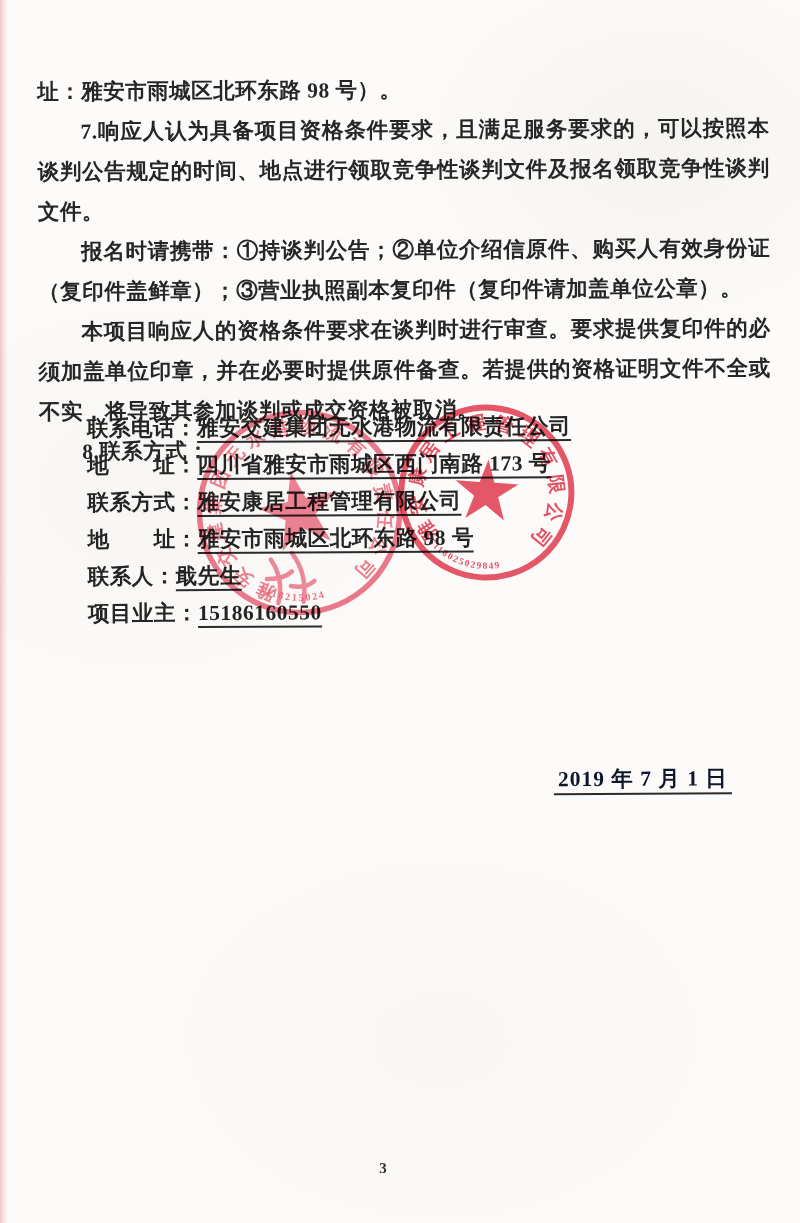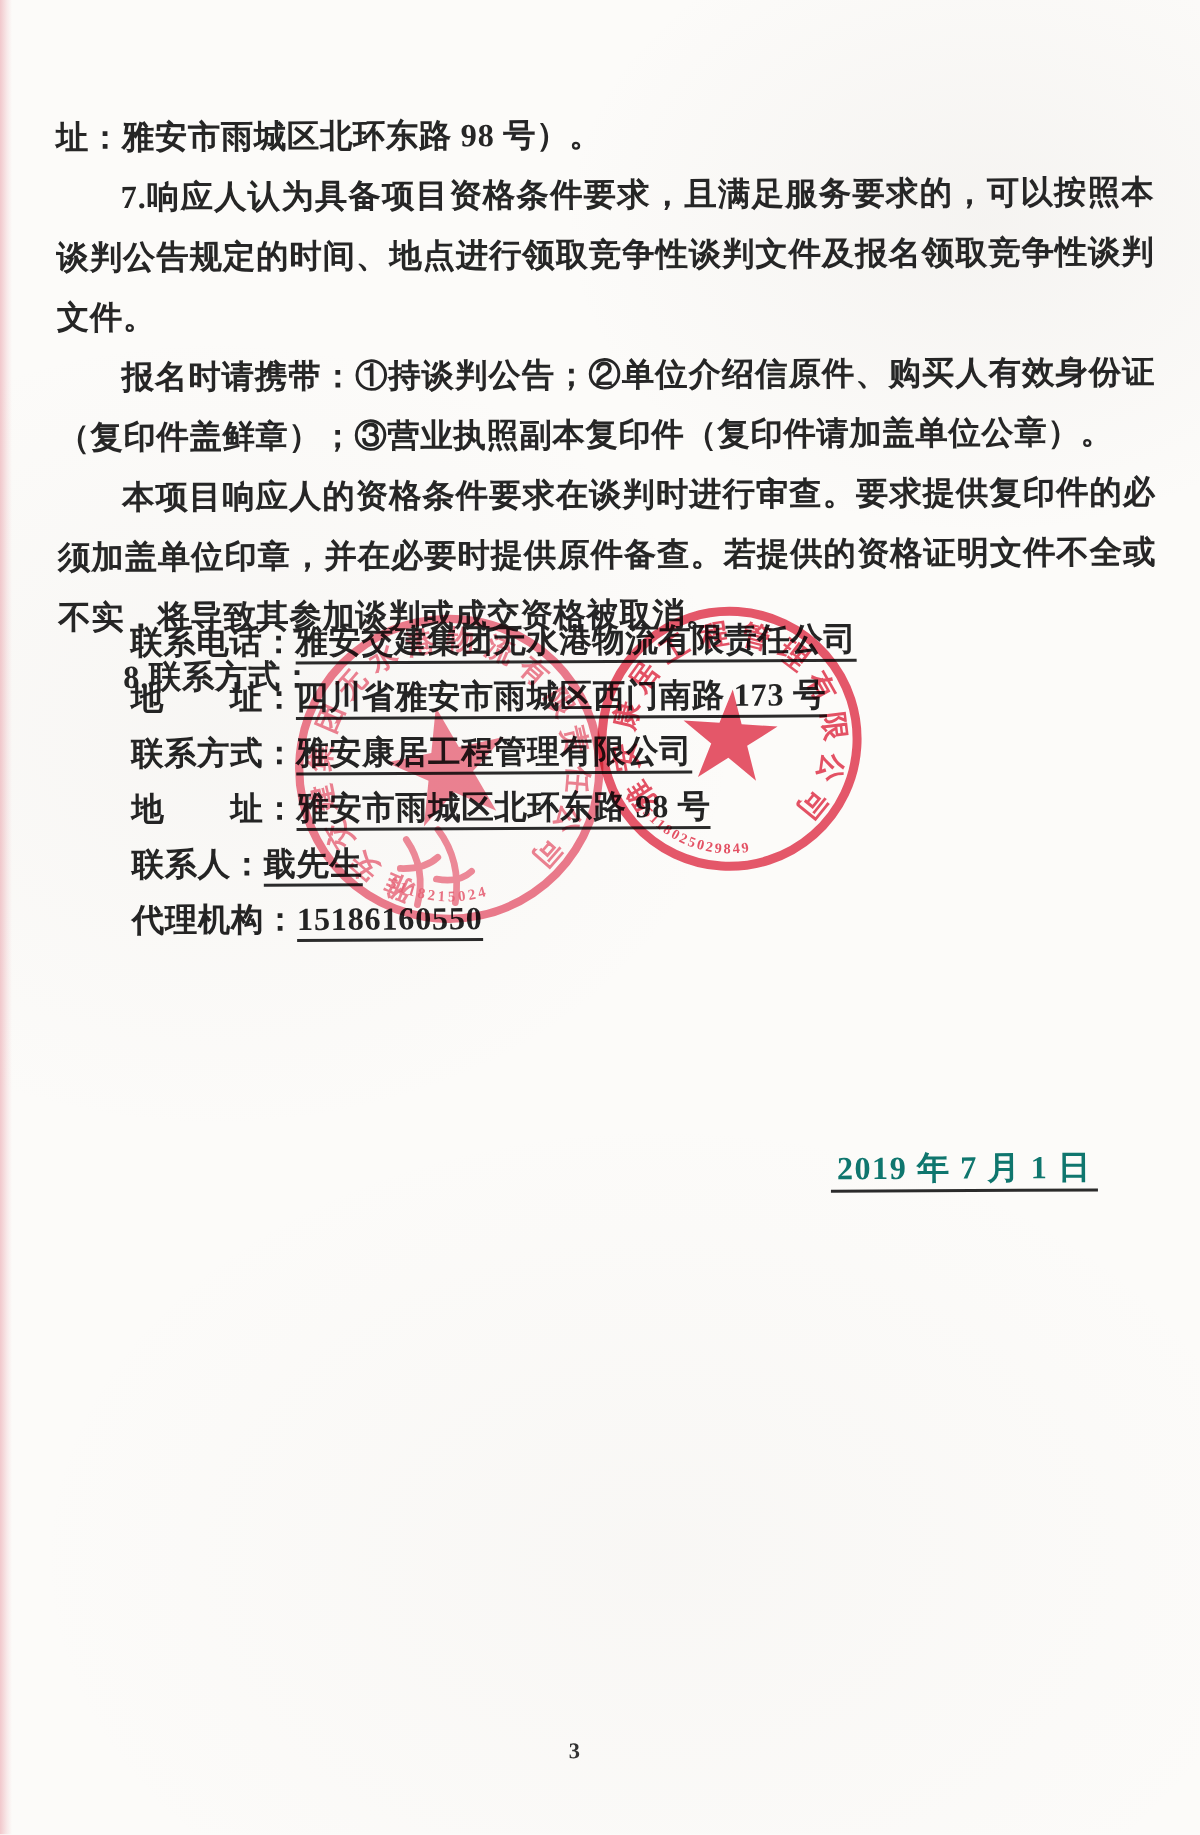--- a/index.html
+++ b/index.html
@@ -87,7 +87,7 @@
       <span class="lbl">联系人：</span><span class="val">戢先生</span>
     </div>
     <div class="contact-row">
-      <span class="lbl">代理机构：</span><span class="val">15186160550</span>
+      <span class="lbl">项目业主：</span><span class="val">15186160550</span>
     </div>
   </div>
 

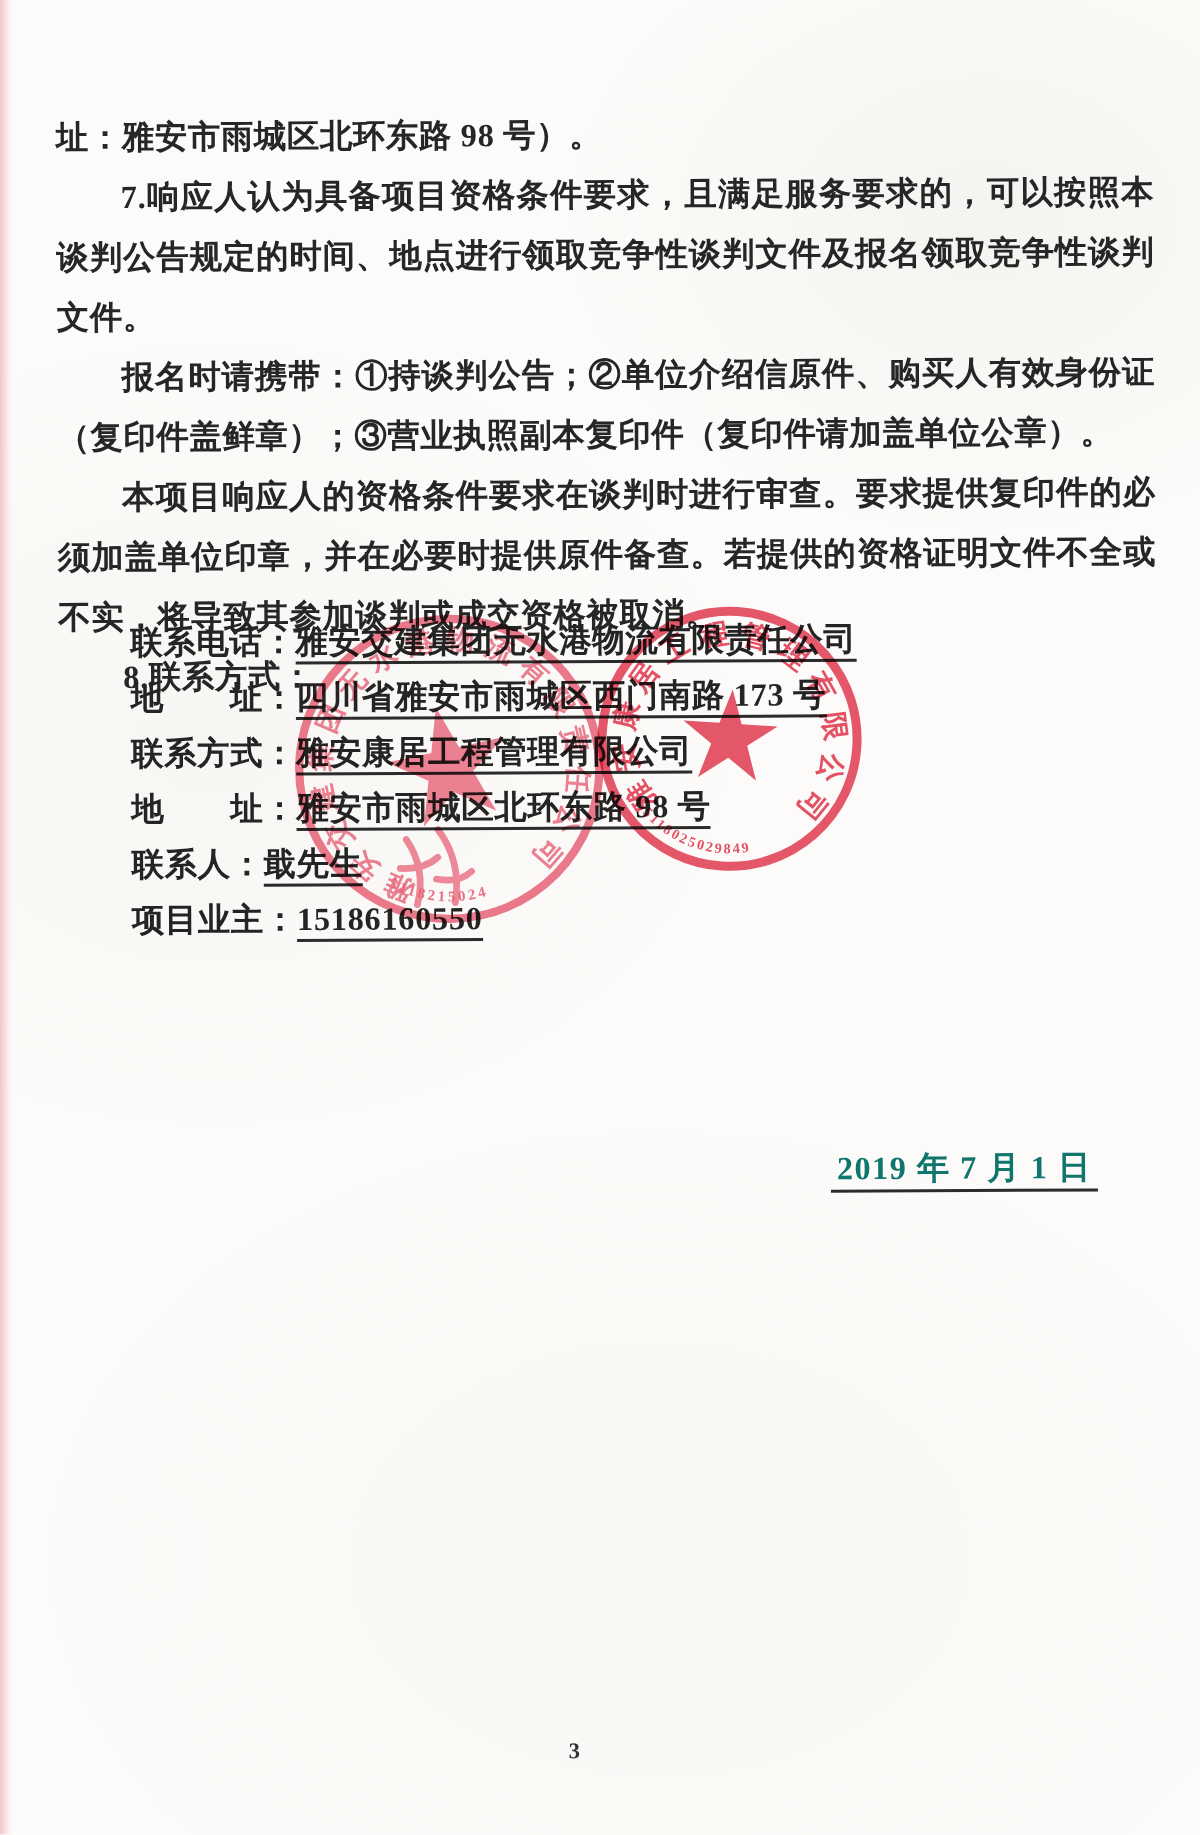--- a/index.html
+++ b/index.html
@@ -42,7 +42,7 @@
   }
   .date-line{
     position:absolute;left:553px;top:765px;
-    font-size:21.5px;font-weight:700;color:#0f766e;letter-spacing:1px;
+    font-size:21.5px;font-weight:700;color:#0f172a;letter-spacing:1px;
   }
   .date-line span{border-bottom:2px solid #2b2b2b;padding:0 4px 2px 4px;}
   .page-number{

